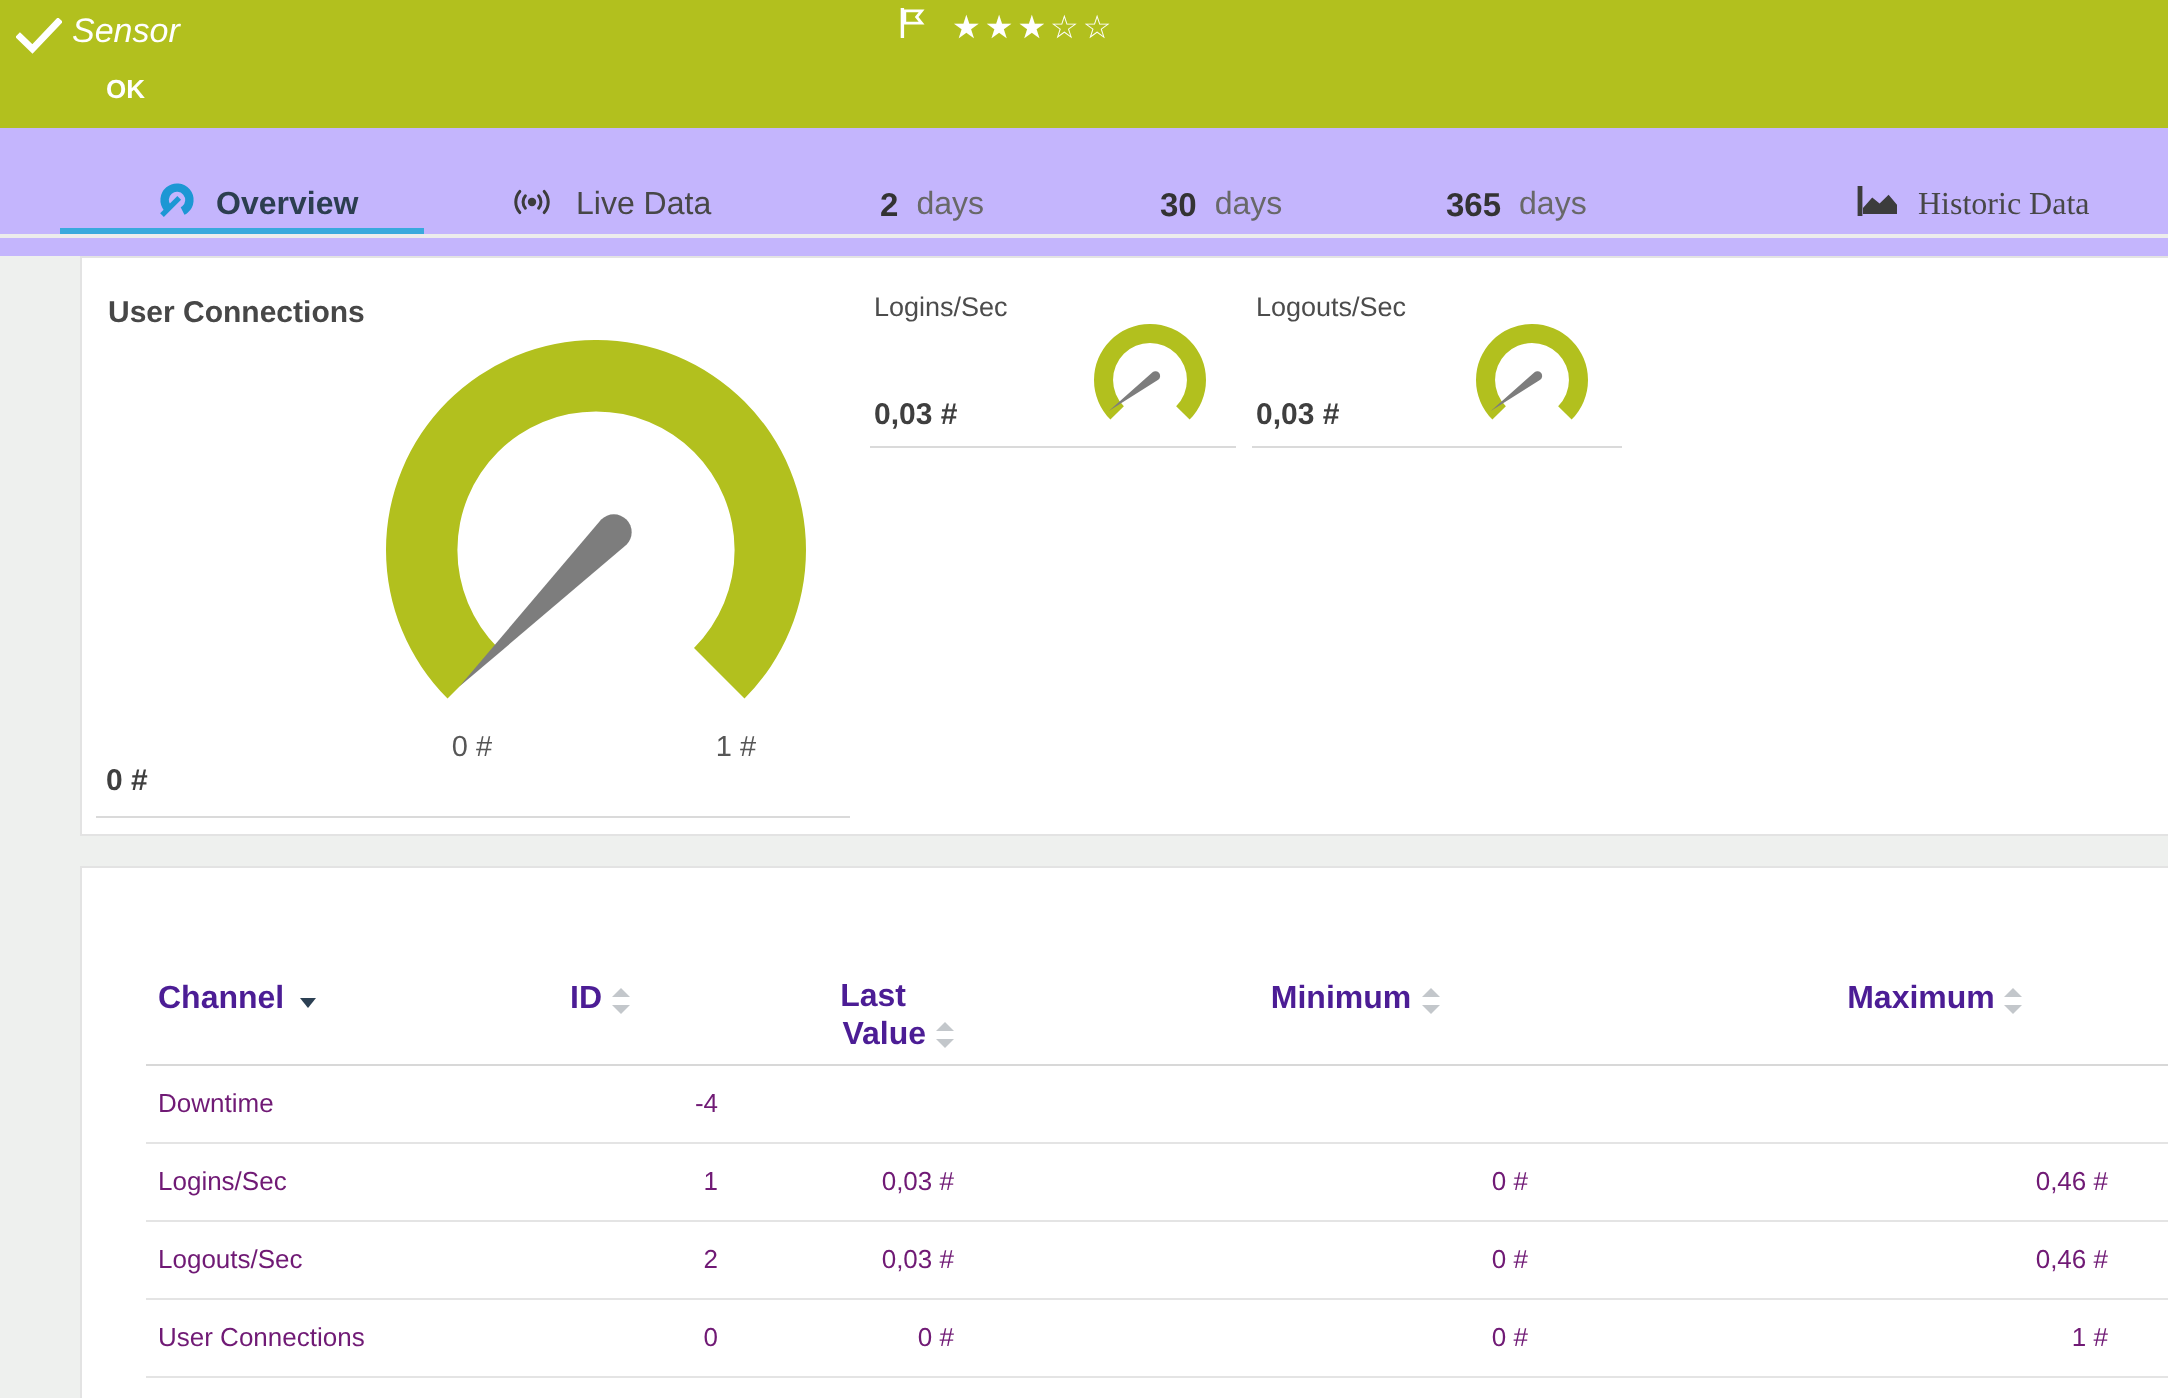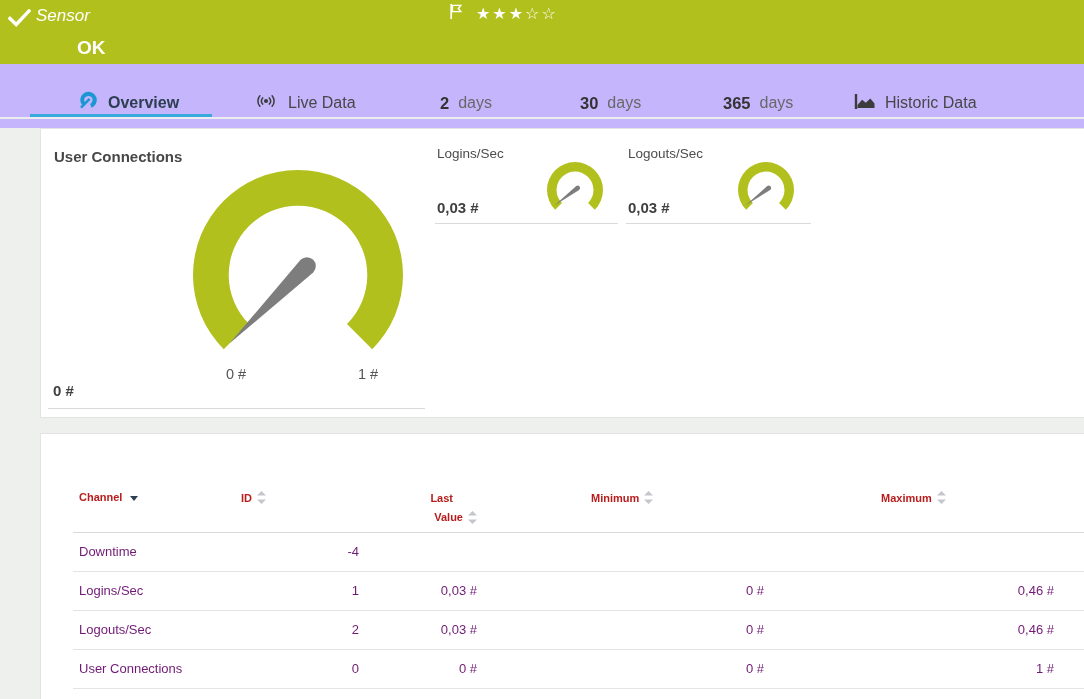--- a/index.html
+++ b/index.html
@@ -18,7 +18,7 @@
   .sensor-title { position:absolute; left:111px; top:4px; font-size:22px; font-weight:700; letter-spacing:.2px; }
   .flag-icon { position:absolute; left:449px; top:3px; cursor:pointer; }
   .rating { position:absolute; left:476px; top:4px; font-size:16px; letter-spacing:2px; cursor:pointer; }
-  .status-ok { position:absolute; left:77px; top:37px; font-size:19px; font-weight:700; }
+  .status-ok { position:absolute; left:53px; top:37px; font-size:13px; font-weight:700; }
 
   
   .tabbar { position:absolute; top:64px; left:0; width:100%; height:64px; background:#c4b5fd; }

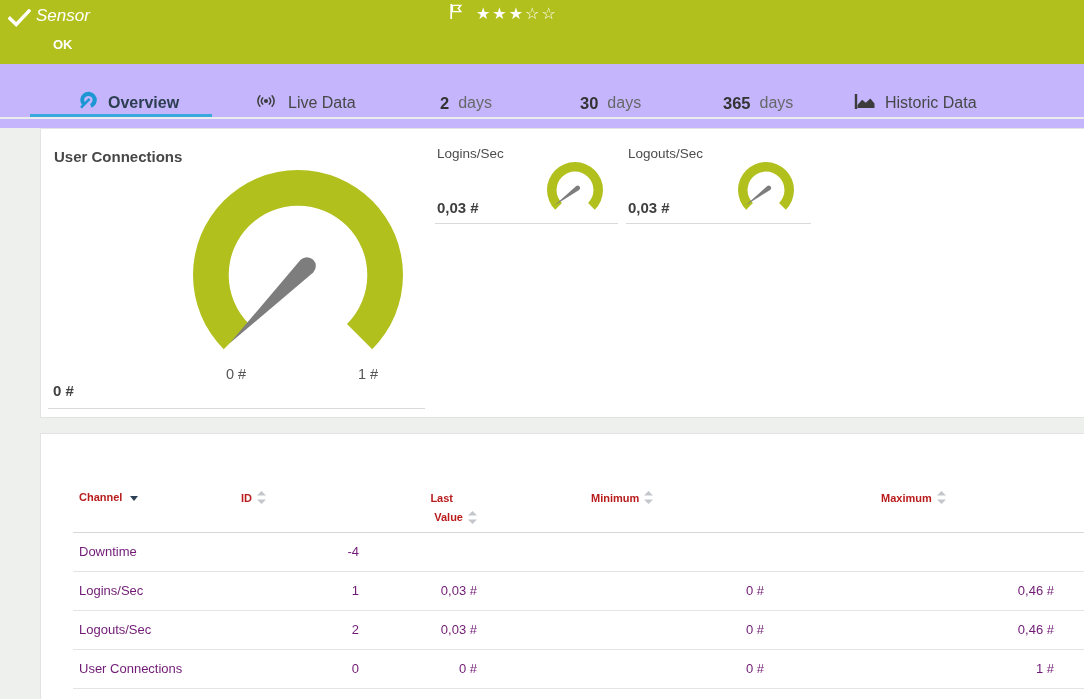--- a/index.html
+++ b/index.html
@@ -34,7 +34,7 @@
   .tab-2d { left:440px; }
   .tab-30d { left:580px; }
   .tab-365d { left:723px; }
-  .tab-historic { left:854px; }
+  .tab-historic { left:928px;font-family:Liberation Serif, serif; }
 
   
   .panel { position:absolute; left:40px; width:1054px; background:#fff; border:1px solid #e3e3e3; }

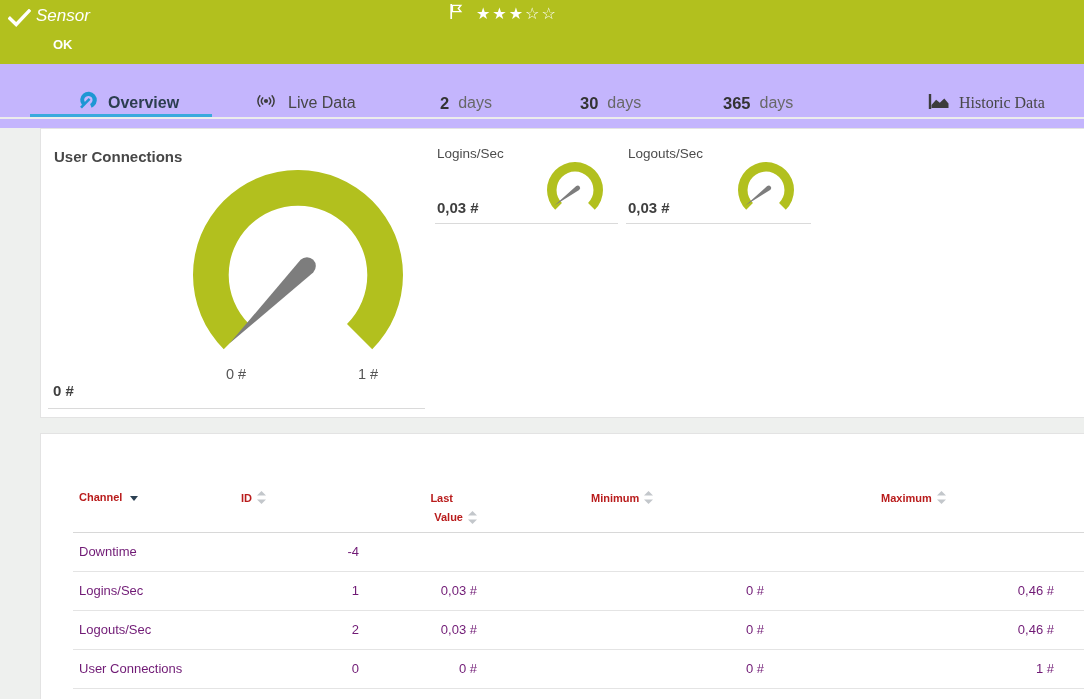--- a/index.html
+++ b/index.html
@@ -62,7 +62,7 @@
   .rule-sg2 { left:585px; top:94px; width:185px; }
 
   
-  .th { position:absolute; font-size:11px; font-weight:700; color:#b91c1c; cursor:pointer; }
+  .th { position:absolute; font-size:16px; font-weight:700; color:#4c1d95; cursor:pointer; }
   .th-channel { left:38px; top:57px; display:flex; align-items:center; }
   .caret-down { display:inline-block; width:0; height:0; margin-left:8px; margin-top:2px;
                 border-left:4.5px solid transparent; border-right:4.5px solid transparent;

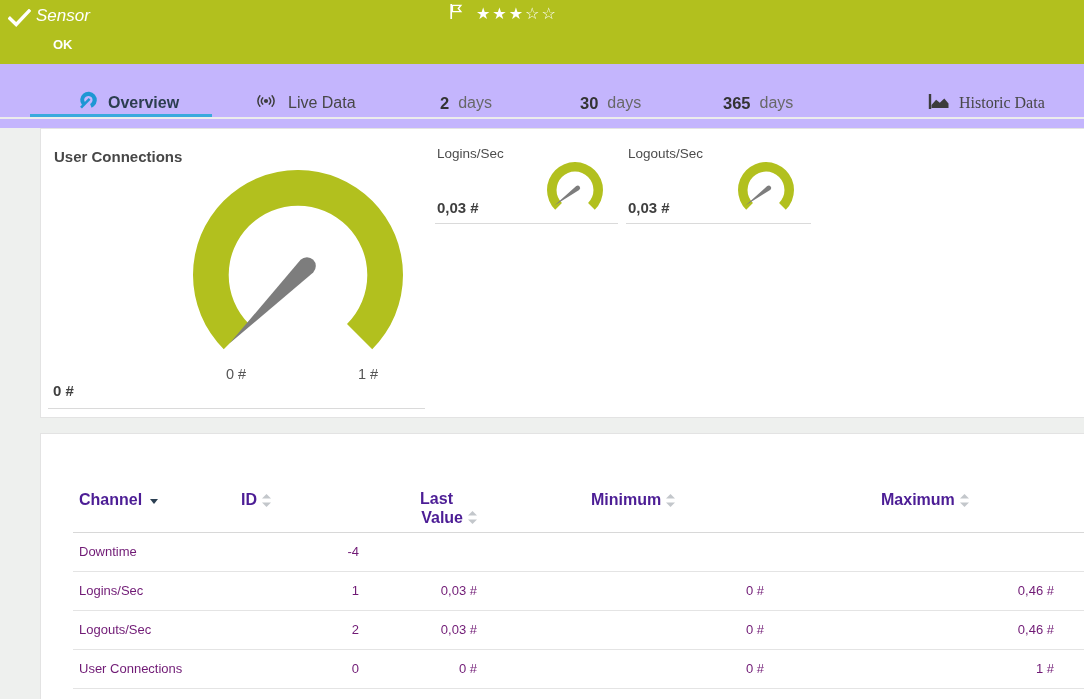--- a/index.html
+++ b/index.html
@@ -67,7 +67,7 @@
   .caret-down { display:inline-block; width:0; height:0; margin-left:8px; margin-top:2px;
                 border-left:4.5px solid transparent; border-right:4.5px solid transparent;
                 border-top:5.5px solid #2c4053; }
-  .th-num { display:flex; justify-content:flex-start; align-items:center; gap:5px; }
+  .th-num { display:flex; justify-content:center; align-items:center; gap:5px; }
   .th-id  { left:200px; top:57px; width:118px; }
   .th-last { left:330px; top:55px; width:106px; }
   .th-last .l1 { text-align:right; padding-right:24px; line-height:19px; }

